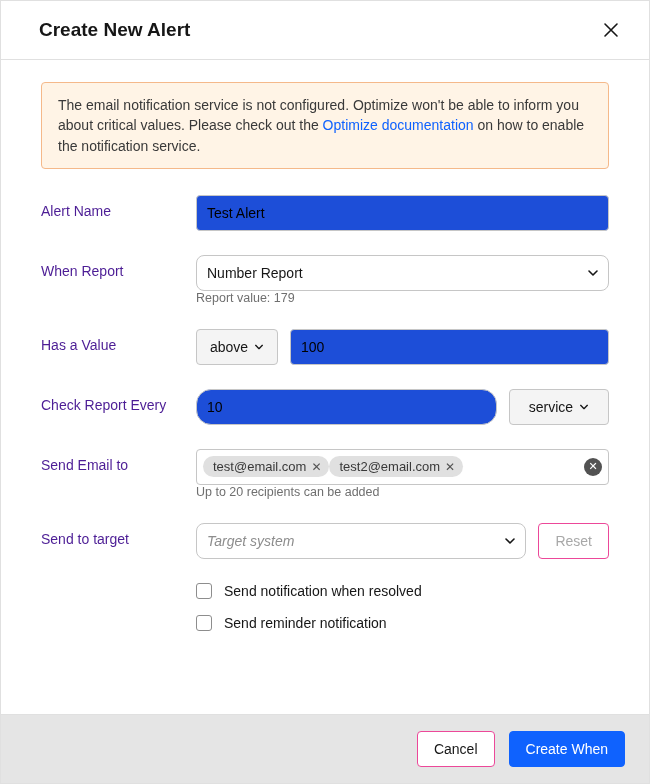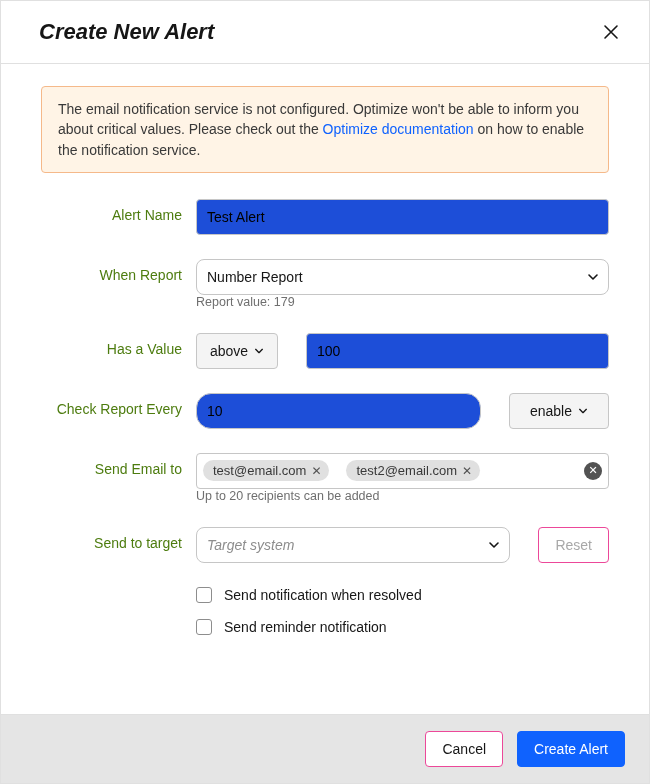--- a/index.html
+++ b/index.html
@@ -6,7 +6,7 @@
   html, body { width: 650px; height: 784px; font-family: -apple-system, BlinkMacSystemFont, "Segoe UI", Arial, sans-serif; font-size: 14px; color: #161616; background: #fff; }
   .modal { width: 650px; height: 784px; display: flex; flex-direction: column; border: 1px solid #e0e0e0; }
   .header { display: flex; align-items: center; justify-content: space-between; padding: 18px 28px 18px 38px; border-bottom: 1px solid #e0e0e0; }
-  .header h1 { font-size: 22px; font-weight: 700; font-style: italic; }
+  .header h1 { font-size: 19px; font-weight: 700; }
   .close-icon { width: 20px; height: 20px; cursor: pointer; display:flex; align-items:center; justify-content:center; }
   .body { padding: 22px 40px 30px 40px; flex: 1; overflow: auto; }
   .notice { border: 1px solid #f5b98a; background: #fff4e6; border-radius: 4px; padding: 12px 16px; font-size: 14px; color: #393939; line-height: 1.45; margin-bottom: 26px; }

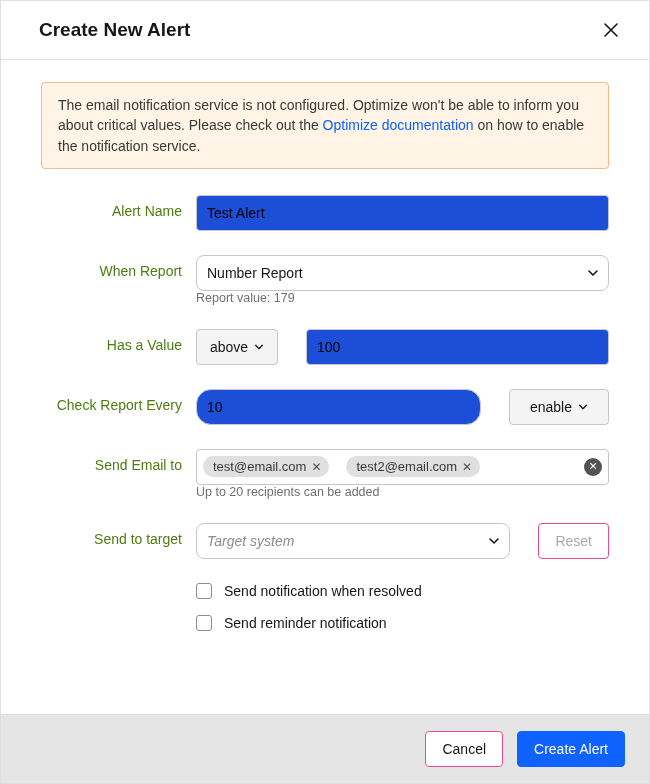--- a/index.html
+++ b/index.html
@@ -12,7 +12,7 @@
   .notice { border: 1px solid #f5b98a; background: #fff4e6; border-radius: 4px; padding: 12px 16px; font-size: 14px; color: #393939; line-height: 1.45; margin-bottom: 26px; }
   .notice a { color: #0f62fe; text-decoration: none; }
   .form-row { display: flex; align-items: flex-start; margin-bottom: 24px; }
-  .label-col { width: 155px; flex-shrink: 0; text-align: right; padding-right: 14px; padding-top: 8px; font-size: 14px; color: #4d7c0f; }
+  .label-col { width: 155px; flex-shrink: 0; padding-right: 14px; padding-top: 8px; font-size: 14px; color: #4c1d95; }
   .control-col { flex: 1; }
   .input, .select { width: 100%; height: 36px; border: 1px solid #c6c6c6; border-radius: 4px; padding: 0 10px; font-size: 14px; background: #1d4ed8; }
   .helper { font-size: 12.5px; color: #6f6f6f; margin-top: 0; }

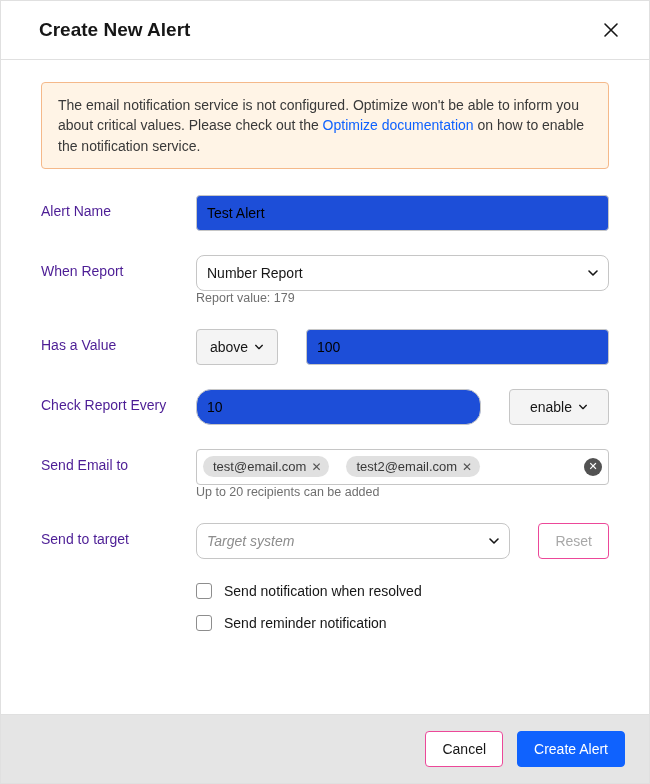--- a/index.html
+++ b/index.html
@@ -16,7 +16,7 @@
   .control-col { flex: 1; }
   .input, .select { width: 100%; height: 36px; border: 1px solid #c6c6c6; border-radius: 4px; padding: 0 10px; font-size: 14px; background: #1d4ed8; }
   .helper { font-size: 12.5px; color: #6f6f6f; margin-top: 0; }
-  .row-flex { display: flex; gap: 28px; }
+  .row-flex { display: flex; gap: 12px; }
   .sel-sm { width: 82px; height: 36px; border: 1px solid #c6c6c6; border-radius: 4px; background: #f4f4f4; display:flex; align-items:center; justify-content:center; gap:6px; }
   .sel-md { width: 100px; height: 36px; border: 1px solid #c6c6c6; border-radius: 4px; background: #f4f4f4; display:flex; align-items:center; justify-content:center; gap:6px; }
   .email-box { width: 100%; min-height: 36px; border: 1px solid #c6c6c6; border-radius: 4px; padding: 4px 6px; display:flex; align-items:center; gap:17px; flex-wrap:wrap; position:relative; }

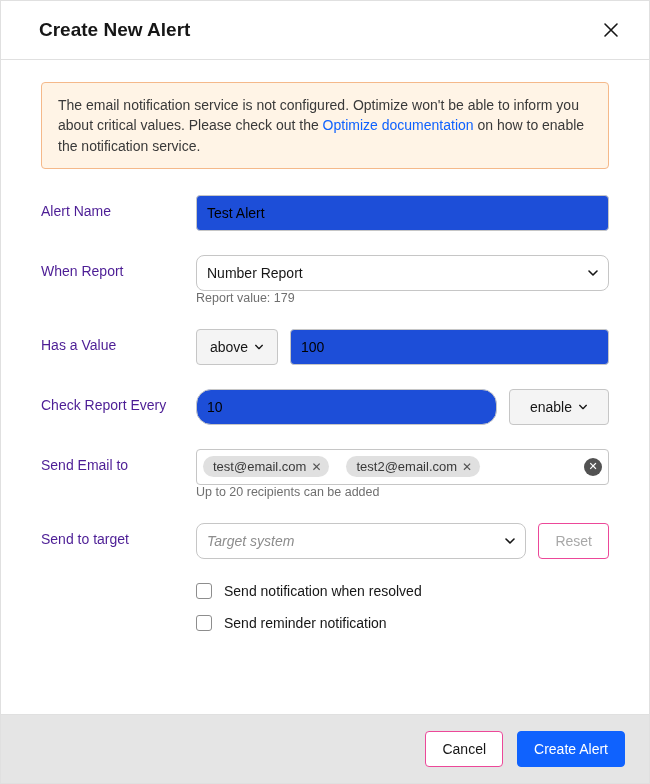--- a/index.html
+++ b/index.html
@@ -103,7 +103,7 @@
         <div class="row-flex">
           <input class="input" style="flex: 1 1 0%; border-radius: 15px;" type="text" value="10">
           <div class="sel-md">
-            <span>enable</span>
+            <span>service</span>
             <span>
                 <svg width="10" height="10" viewBox="0 0 12 12">
                   <path d="M2 4 L6 8 L10 4" stroke="#161616" stroke-width="1.6" fill="none" stroke-linecap="round" stroke-linejoin="round"></path>

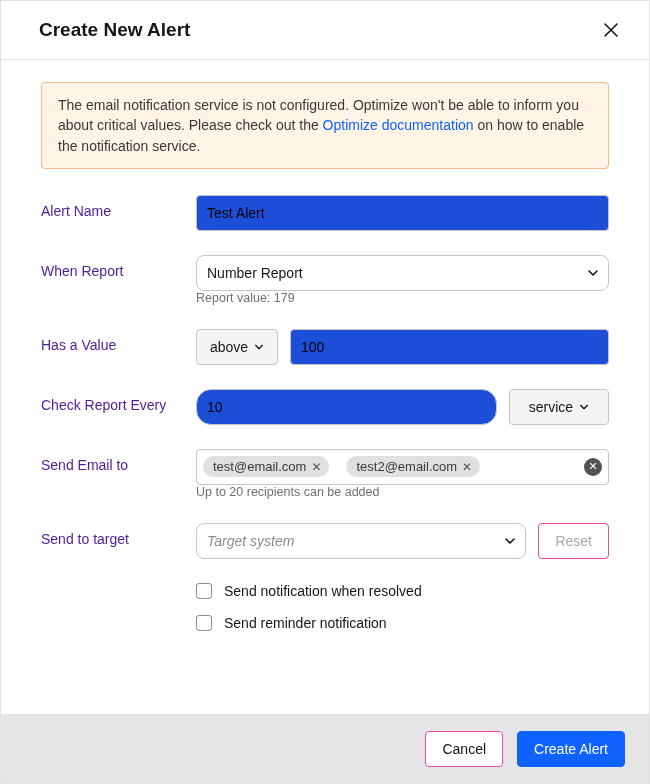--- a/index.html
+++ b/index.html
@@ -19,7 +19,7 @@
   .row-flex { display: flex; gap: 12px; }
   .sel-sm { width: 82px; height: 36px; border: 1px solid #c6c6c6; border-radius: 4px; background: #f4f4f4; display:flex; align-items:center; justify-content:center; gap:6px; }
   .sel-md { width: 100px; height: 36px; border: 1px solid #c6c6c6; border-radius: 4px; background: #f4f4f4; display:flex; align-items:center; justify-content:center; gap:6px; }
-  .email-box { width: 100%; min-height: 36px; border: 1px solid #c6c6c6; border-radius: 4px; padding: 4px 6px; display:flex; align-items:center; gap:17px; flex-wrap:wrap; position:relative; }
+  .email-box { width: 100%; min-height: 36px; border: 1px solid #c6c6c6; border-radius: 4px; padding: 4px 6px; display:flex; align-items:center; gap:0; flex-wrap:wrap; position:relative; }
   .chip { background: #e0e0e0; border-radius: 12px; padding: 3px 8px 3px 10px; font-size: 13px; color: #393939; display:inline-flex; align-items:center; gap:5px; }
   .chip-x { font-size: 12px; color: #525252; cursor:pointer; }
   .clear-circle { margin-left:auto; width:18px; height:18px; border-radius:50%; background:#525252; display:flex; align-items:center; justify-content:center; color:#fff; font-size:11px; cursor:pointer; }

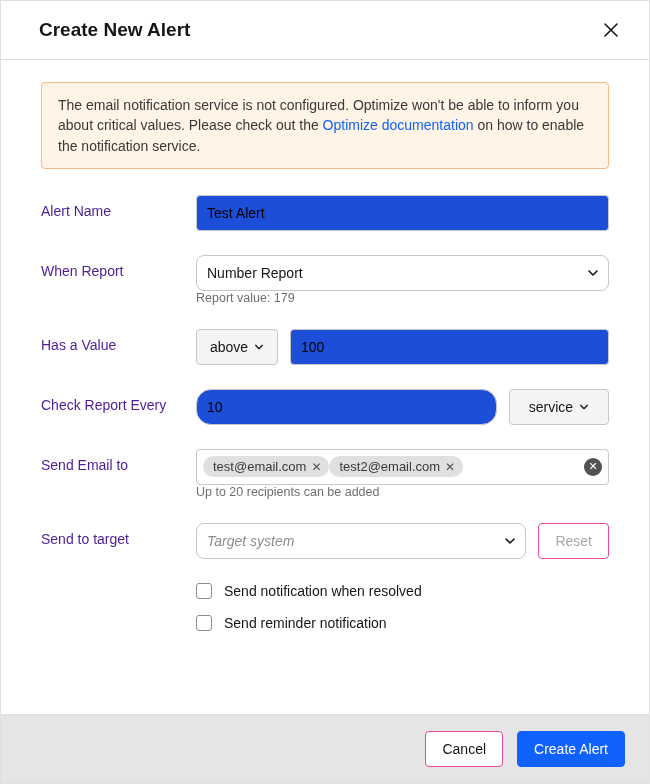--- a/index.html
+++ b/index.html
@@ -169,7 +169,7 @@
 
   <div class="footer">
     <button class="btn secondary">Cancel</button>
-    <button class="btn primary">Create Alert</button>
+    <button class="btn primary">Create When</button>
   </div>
 
 </div>

